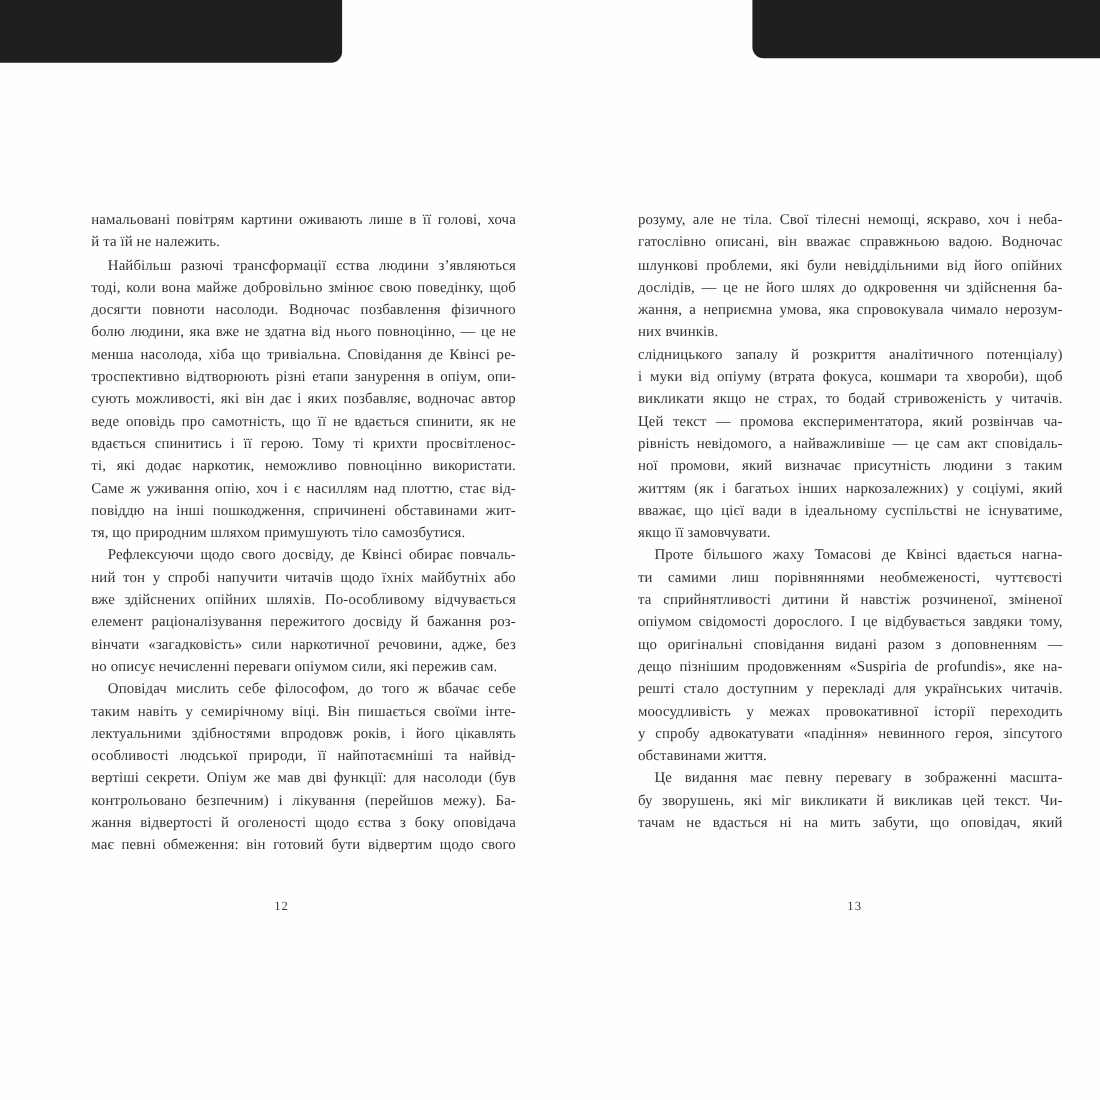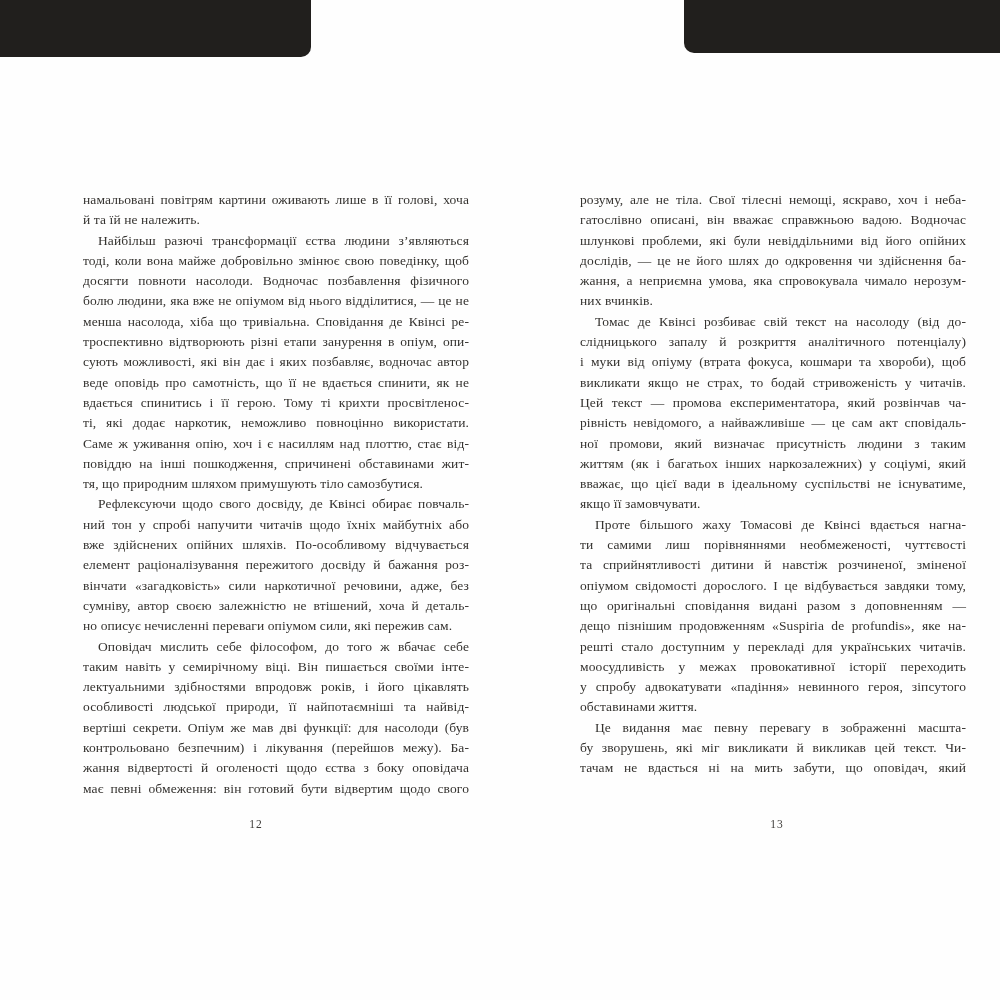--- a/index.html
+++ b/index.html
@@ -84,7 +84,7 @@
       <div class="line indent">Найбільш разючі трансформації єства людини з’являються</div>
       <div class="line">тоді, коли вона майже добровільно змінює свою поведінку, щоб</div>
       <div class="line">досягти повноти насолоди. Водночас позбавлення фізичного</div>
-      <div class="line">болю людини, яка вже не опіумом від нього відділитися, — це не</div>
+      <div class="line">болю людини, яка вже не здатна від нього повноцінно, — це не</div>
       <div class="line">менша насолода, хіба що тривіальна. Сповідання де Квінсі ре-</div>
       <div class="line">троспективно відтворюють різні етапи занурення в опіум, опи-</div>
       <div class="line">сують можливості, які він дає і яких позбавляє, водночас автор</div>

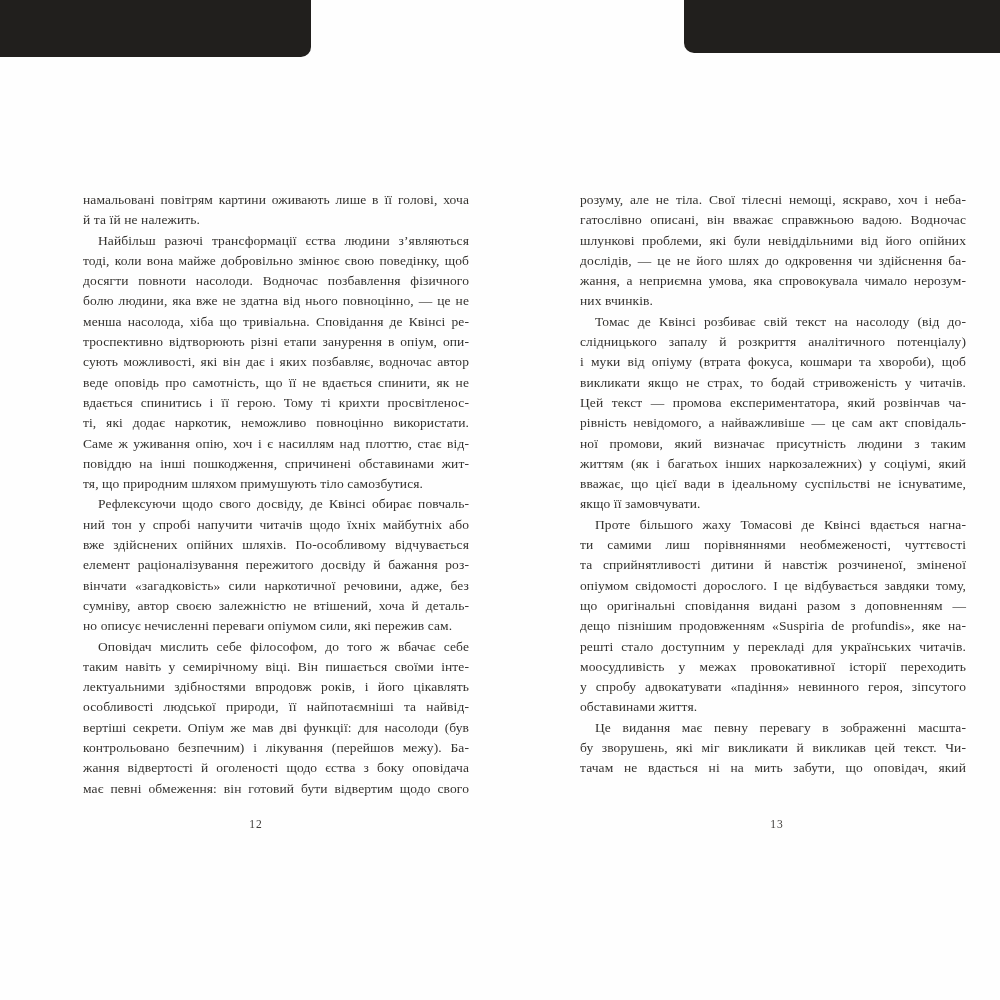--- a/index.html
+++ b/index.html
@@ -118,7 +118,6 @@
       <div class="line">дослідів, — це не його шлях до одкровення чи здійснення ба-</div>
       <div class="line">жання, а неприємна умова, яка спровокувала чимало нерозум-</div>
       <div class="line last">них вчинків.</div>
-      <div class="line indent">Томас де Квінсі розбиває свій текст на насолоду (від до-</div>
       <div class="line">слідницького запалу й розкриття аналітичного потенціалу)</div>
       <div class="line">і муки від опіуму (втрата фокуса, кошмари та хвороби), щоб</div>
       <div class="line">викликати якщо не страх, то бодай стривоженість у читачів.</div>

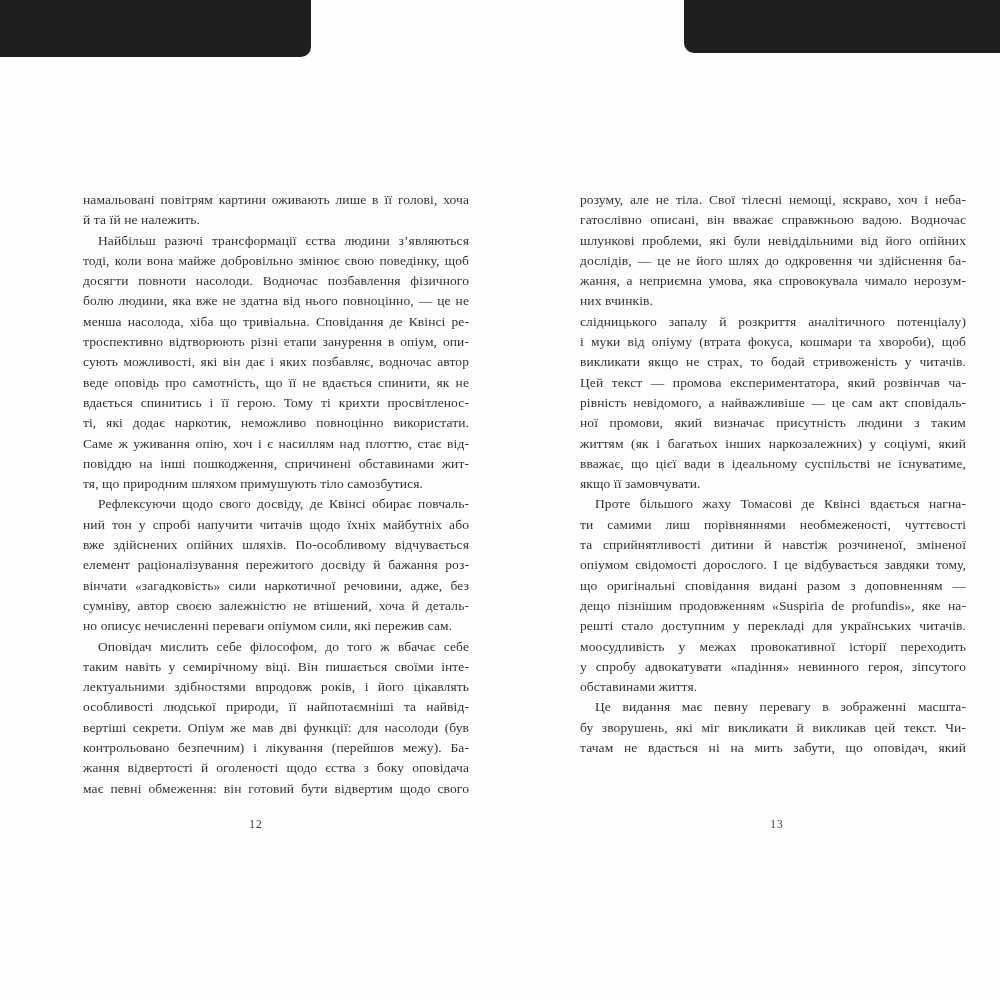--- a/index.html
+++ b/index.html
@@ -99,7 +99,6 @@
       <div class="line">вже здійснених опійних шляхів. По-особливому відчувається</div>
       <div class="line">елемент раціоналізування пережитого досвіду й бажання роз-</div>
       <div class="line">вінчати «загадковість» сили наркотичної речовини, адже, без</div>
-      <div class="line">сумніву, автор своєю залежністю не втішений, хоча й деталь-</div>
       <div class="line last">но описує нечисленні переваги опіумом сили, які пережив сам.</div>
       <div class="line indent">Оповідач мислить себе філософом, до того ж вбачає себе</div>
       <div class="line">таким навіть у семирічному віці. Він пишається своїми інте-</div>

